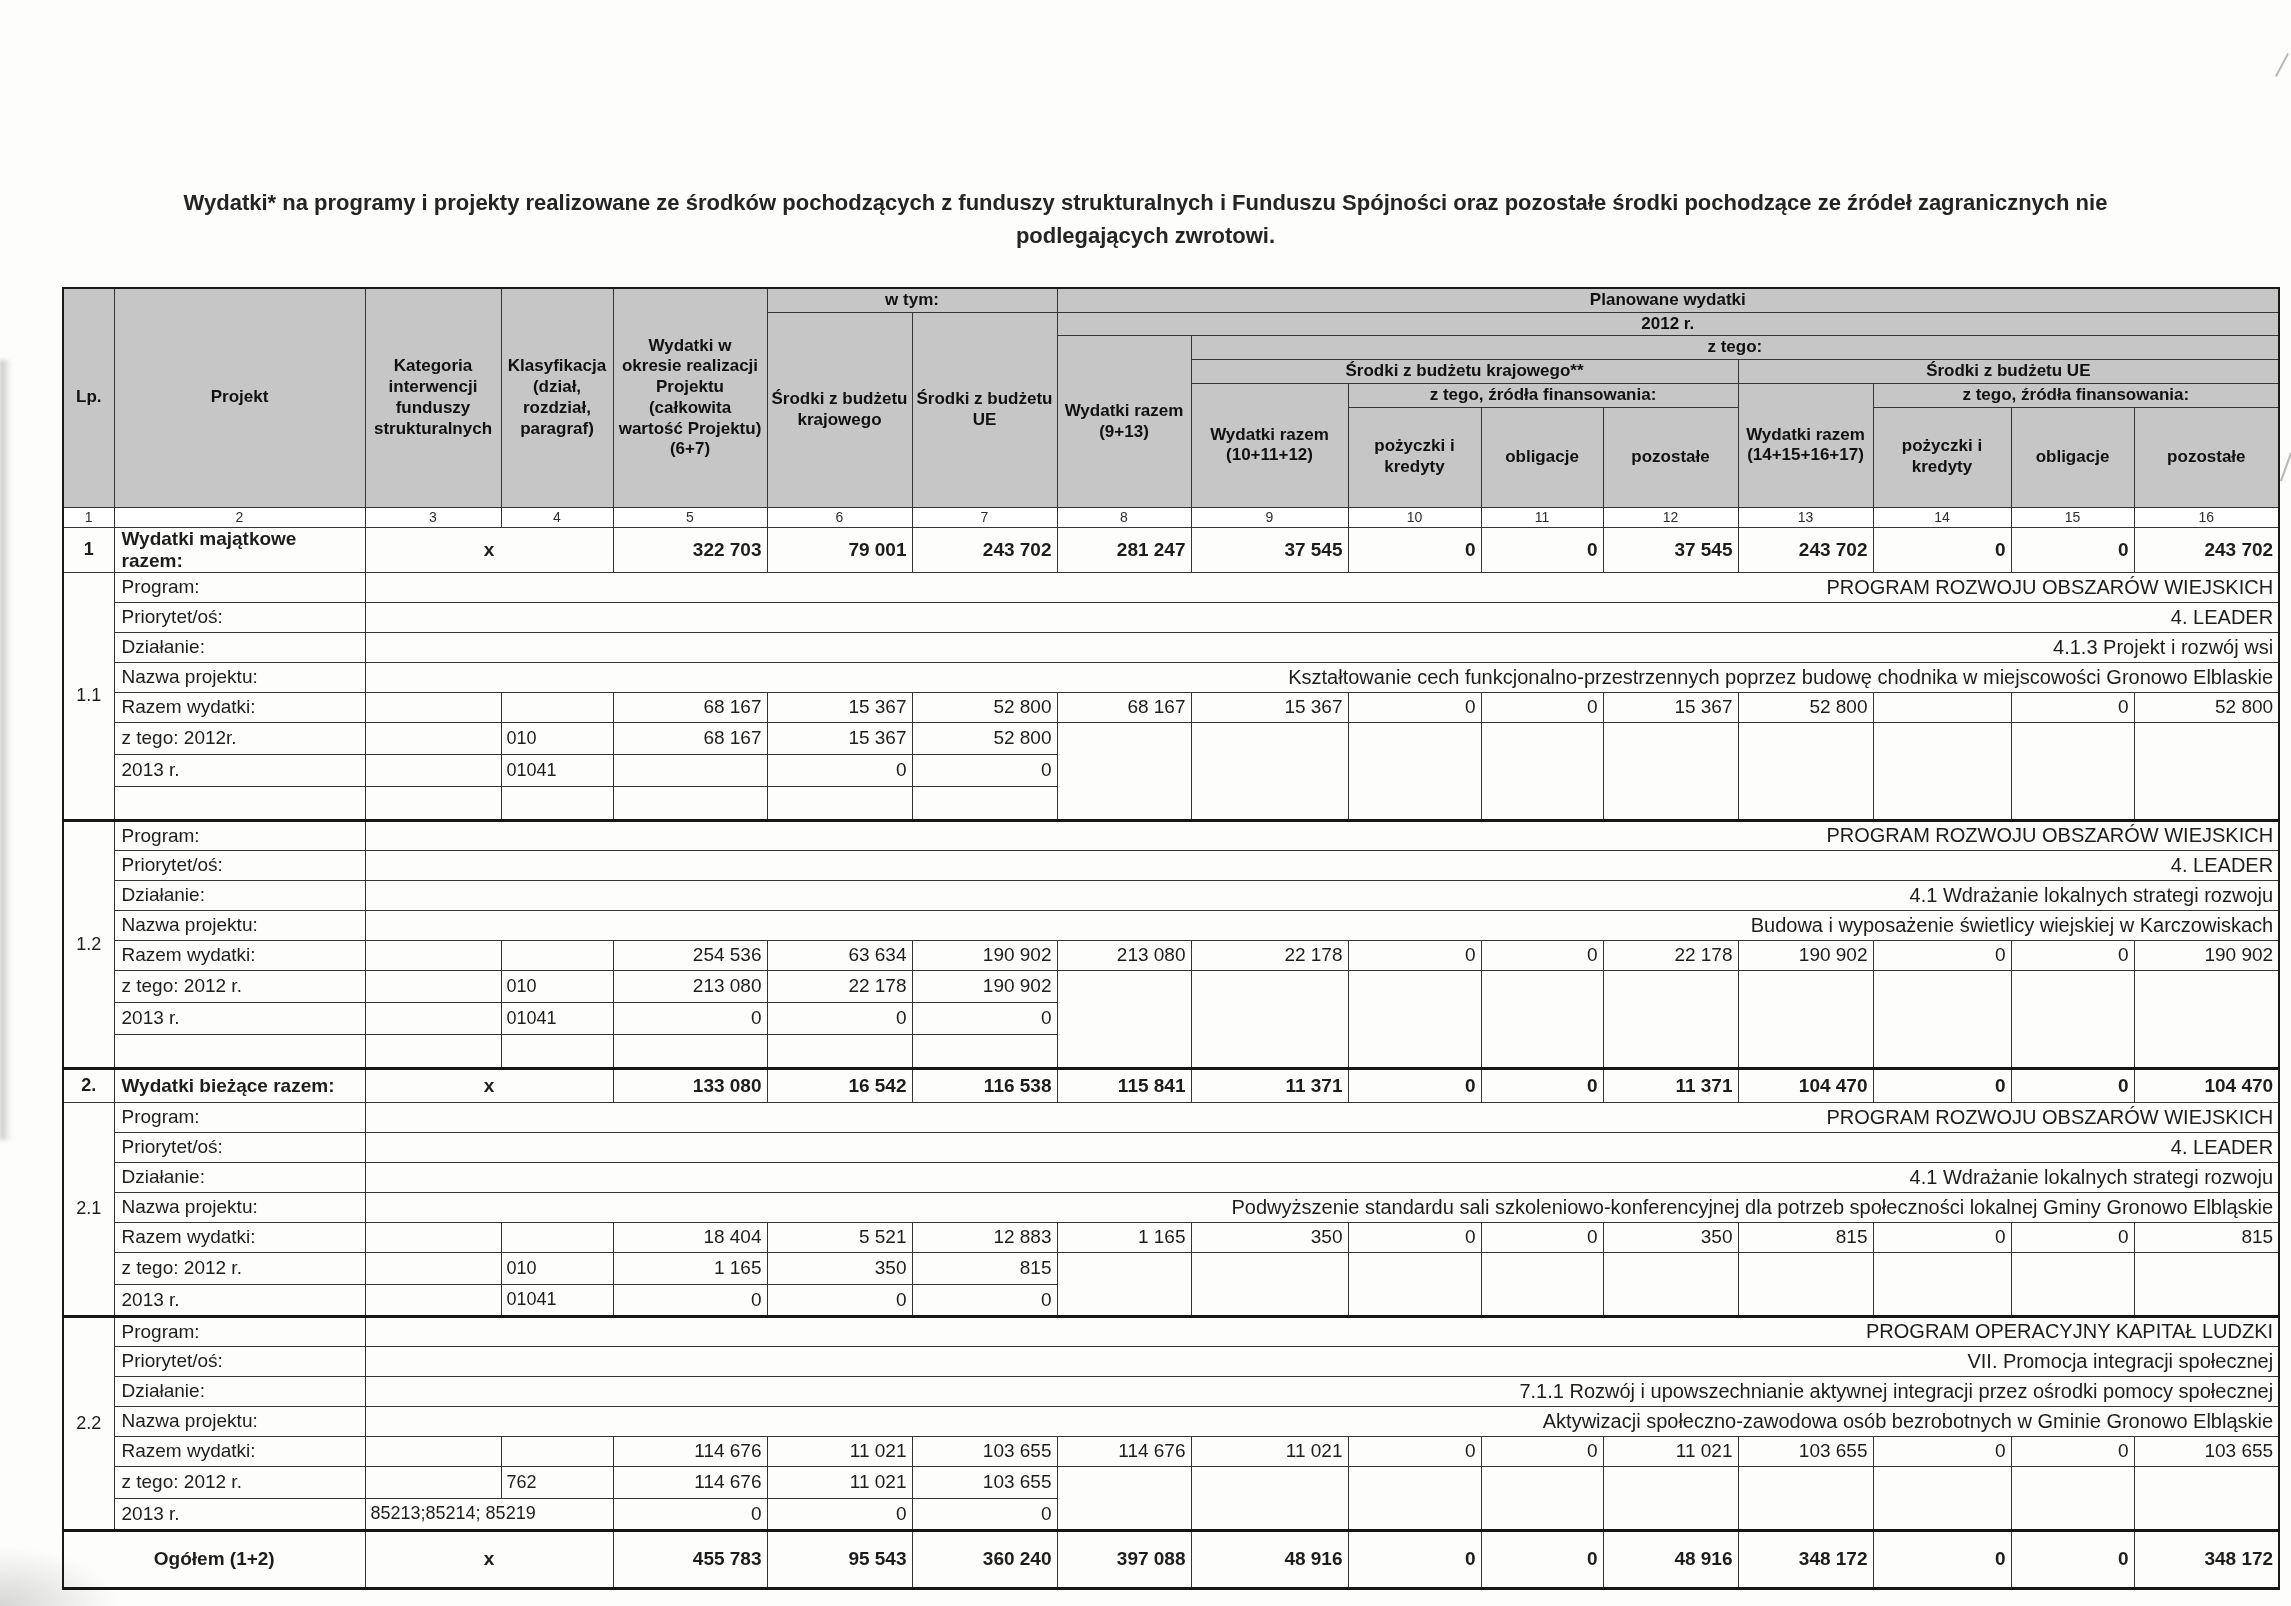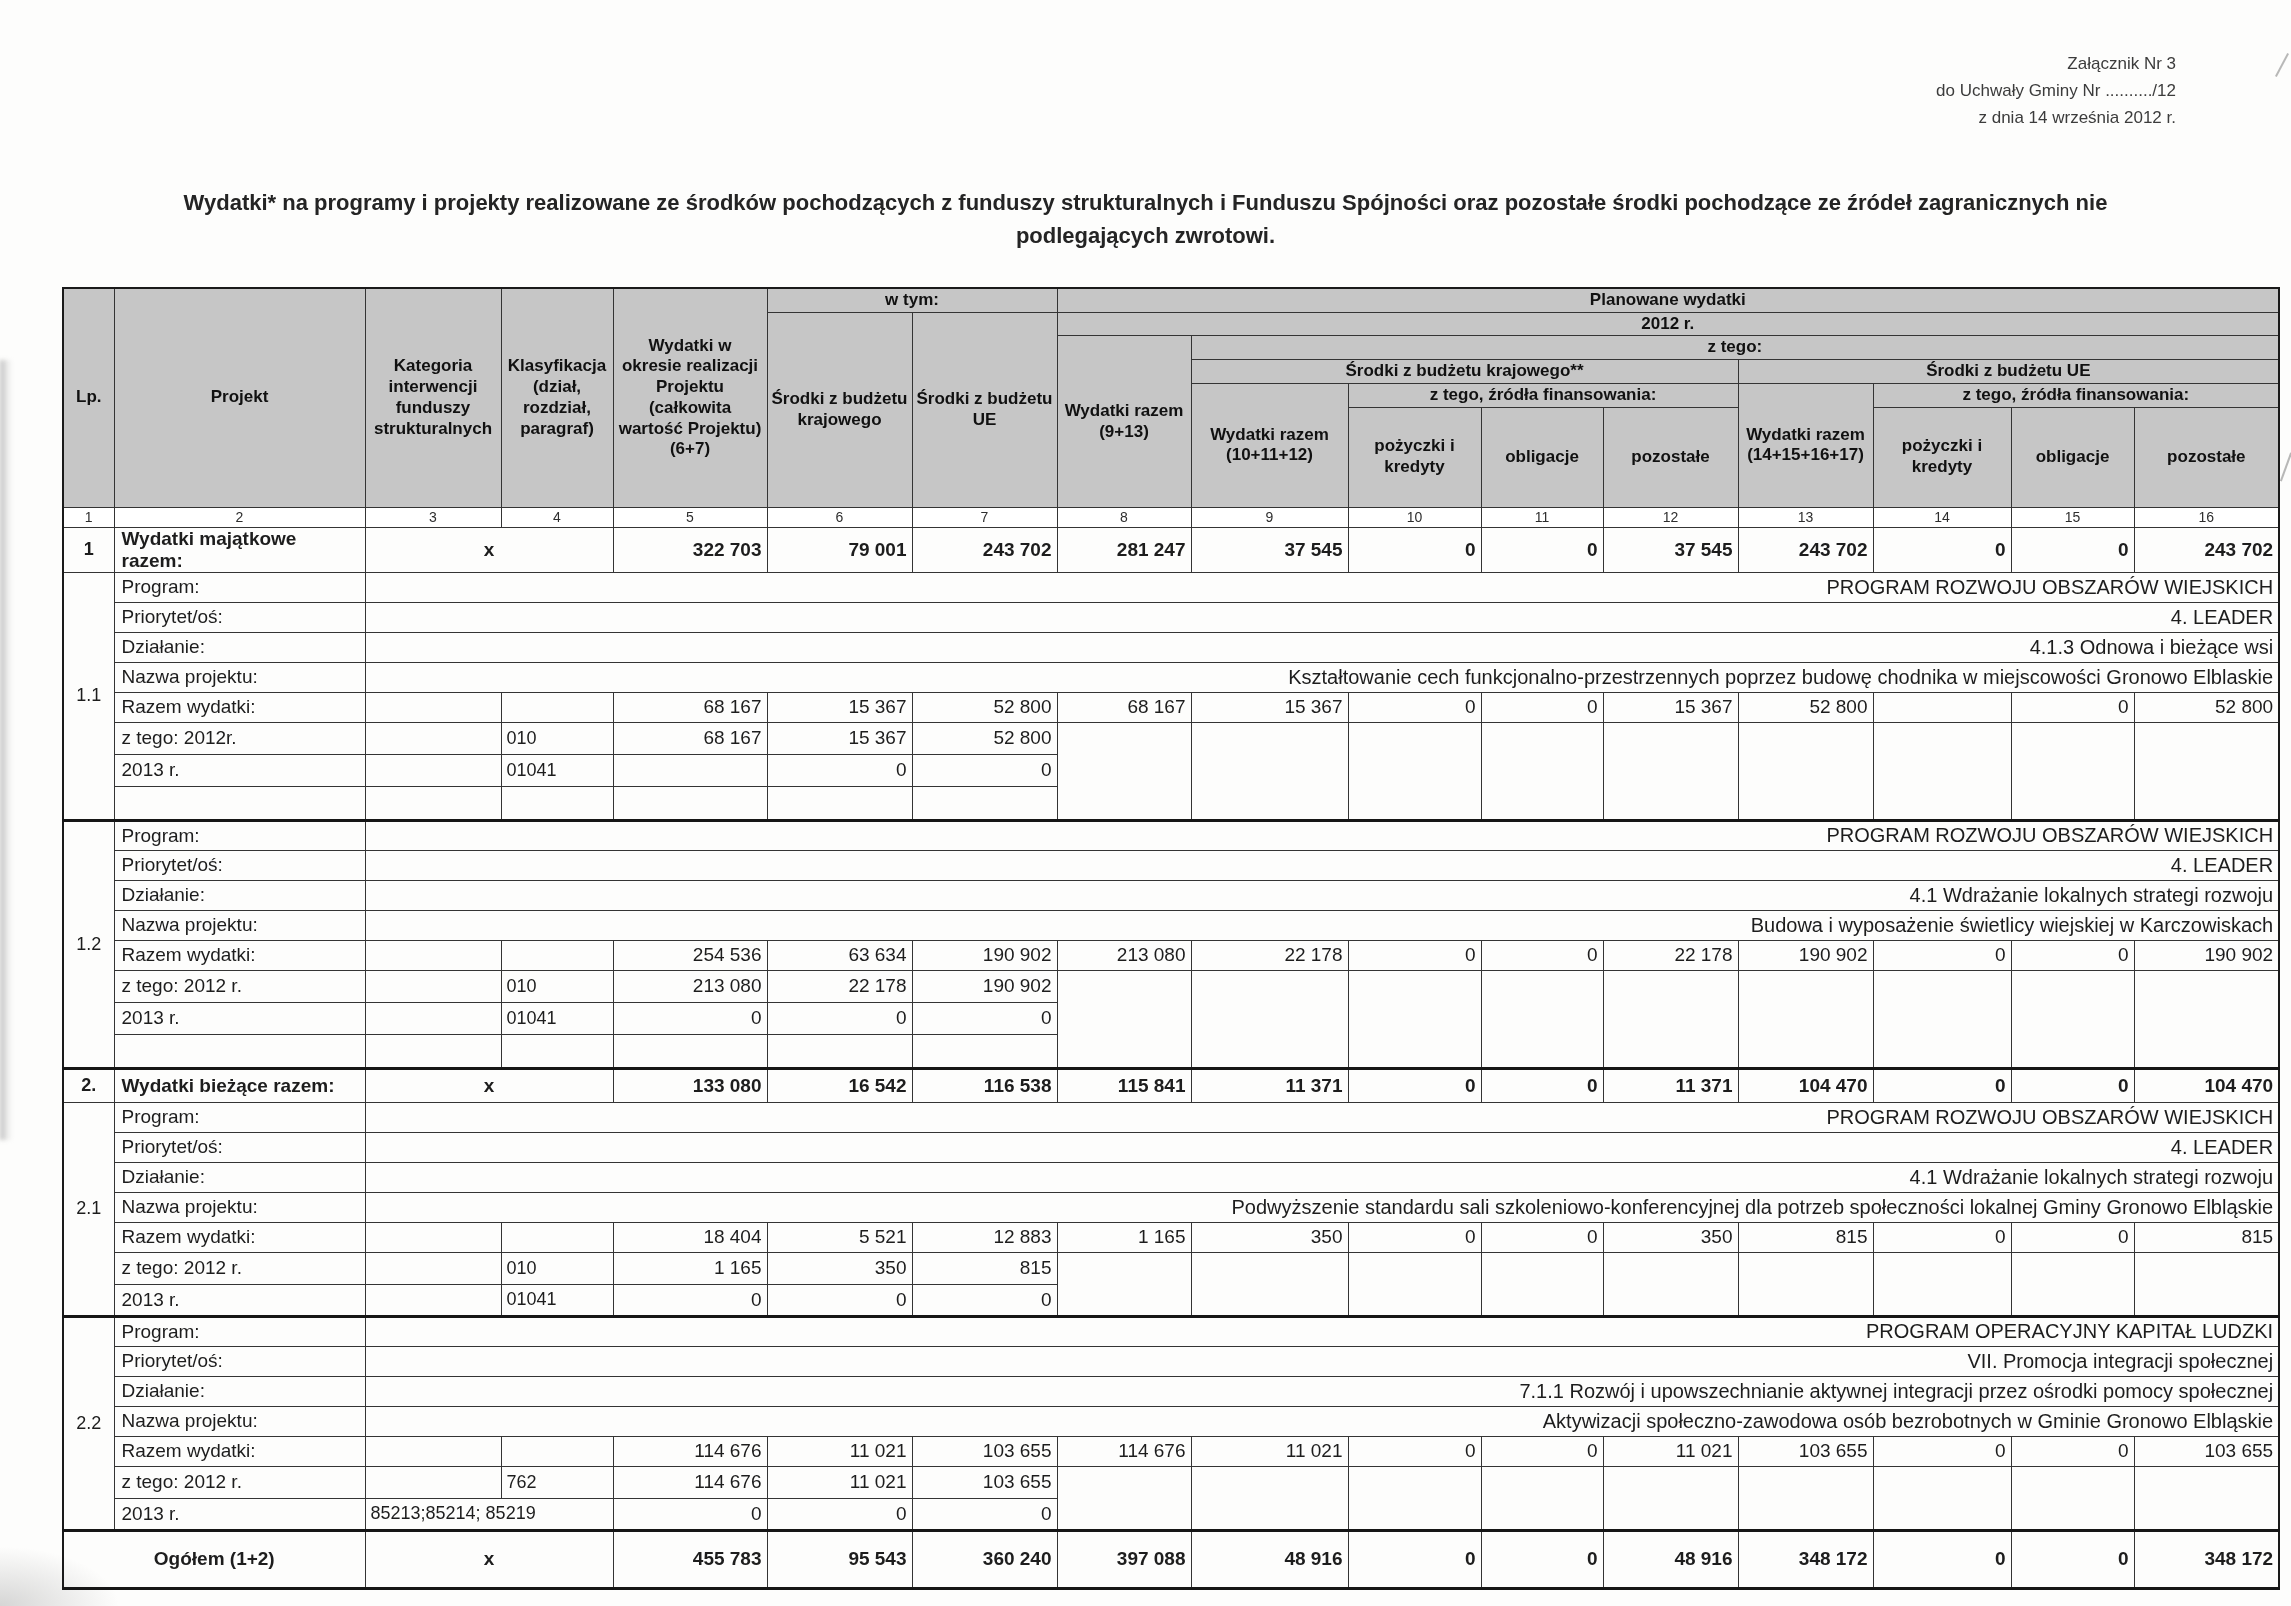--- a/index.html
+++ b/index.html
@@ -43,11 +43,6 @@
   <div class="scratch scratch1"></div>
   <div class="scratch scratch2"></div>
 
-  <div class="annotation">
-    <div>Załącznik Nr 3</div>
-    <div>do Uchwały Gminy Nr ........../12</div>
-    <div>z dnia  14 września 2012 r.</div>
-  </div>
 
   <div class="title">
     <div>Wydatki* na programy i projekty realizowane ze środków pochodzących z funduszy strukturalnych i Funduszu Spójności oraz pozostałe środki pochodzące ze źródeł zagranicznych nie</div>

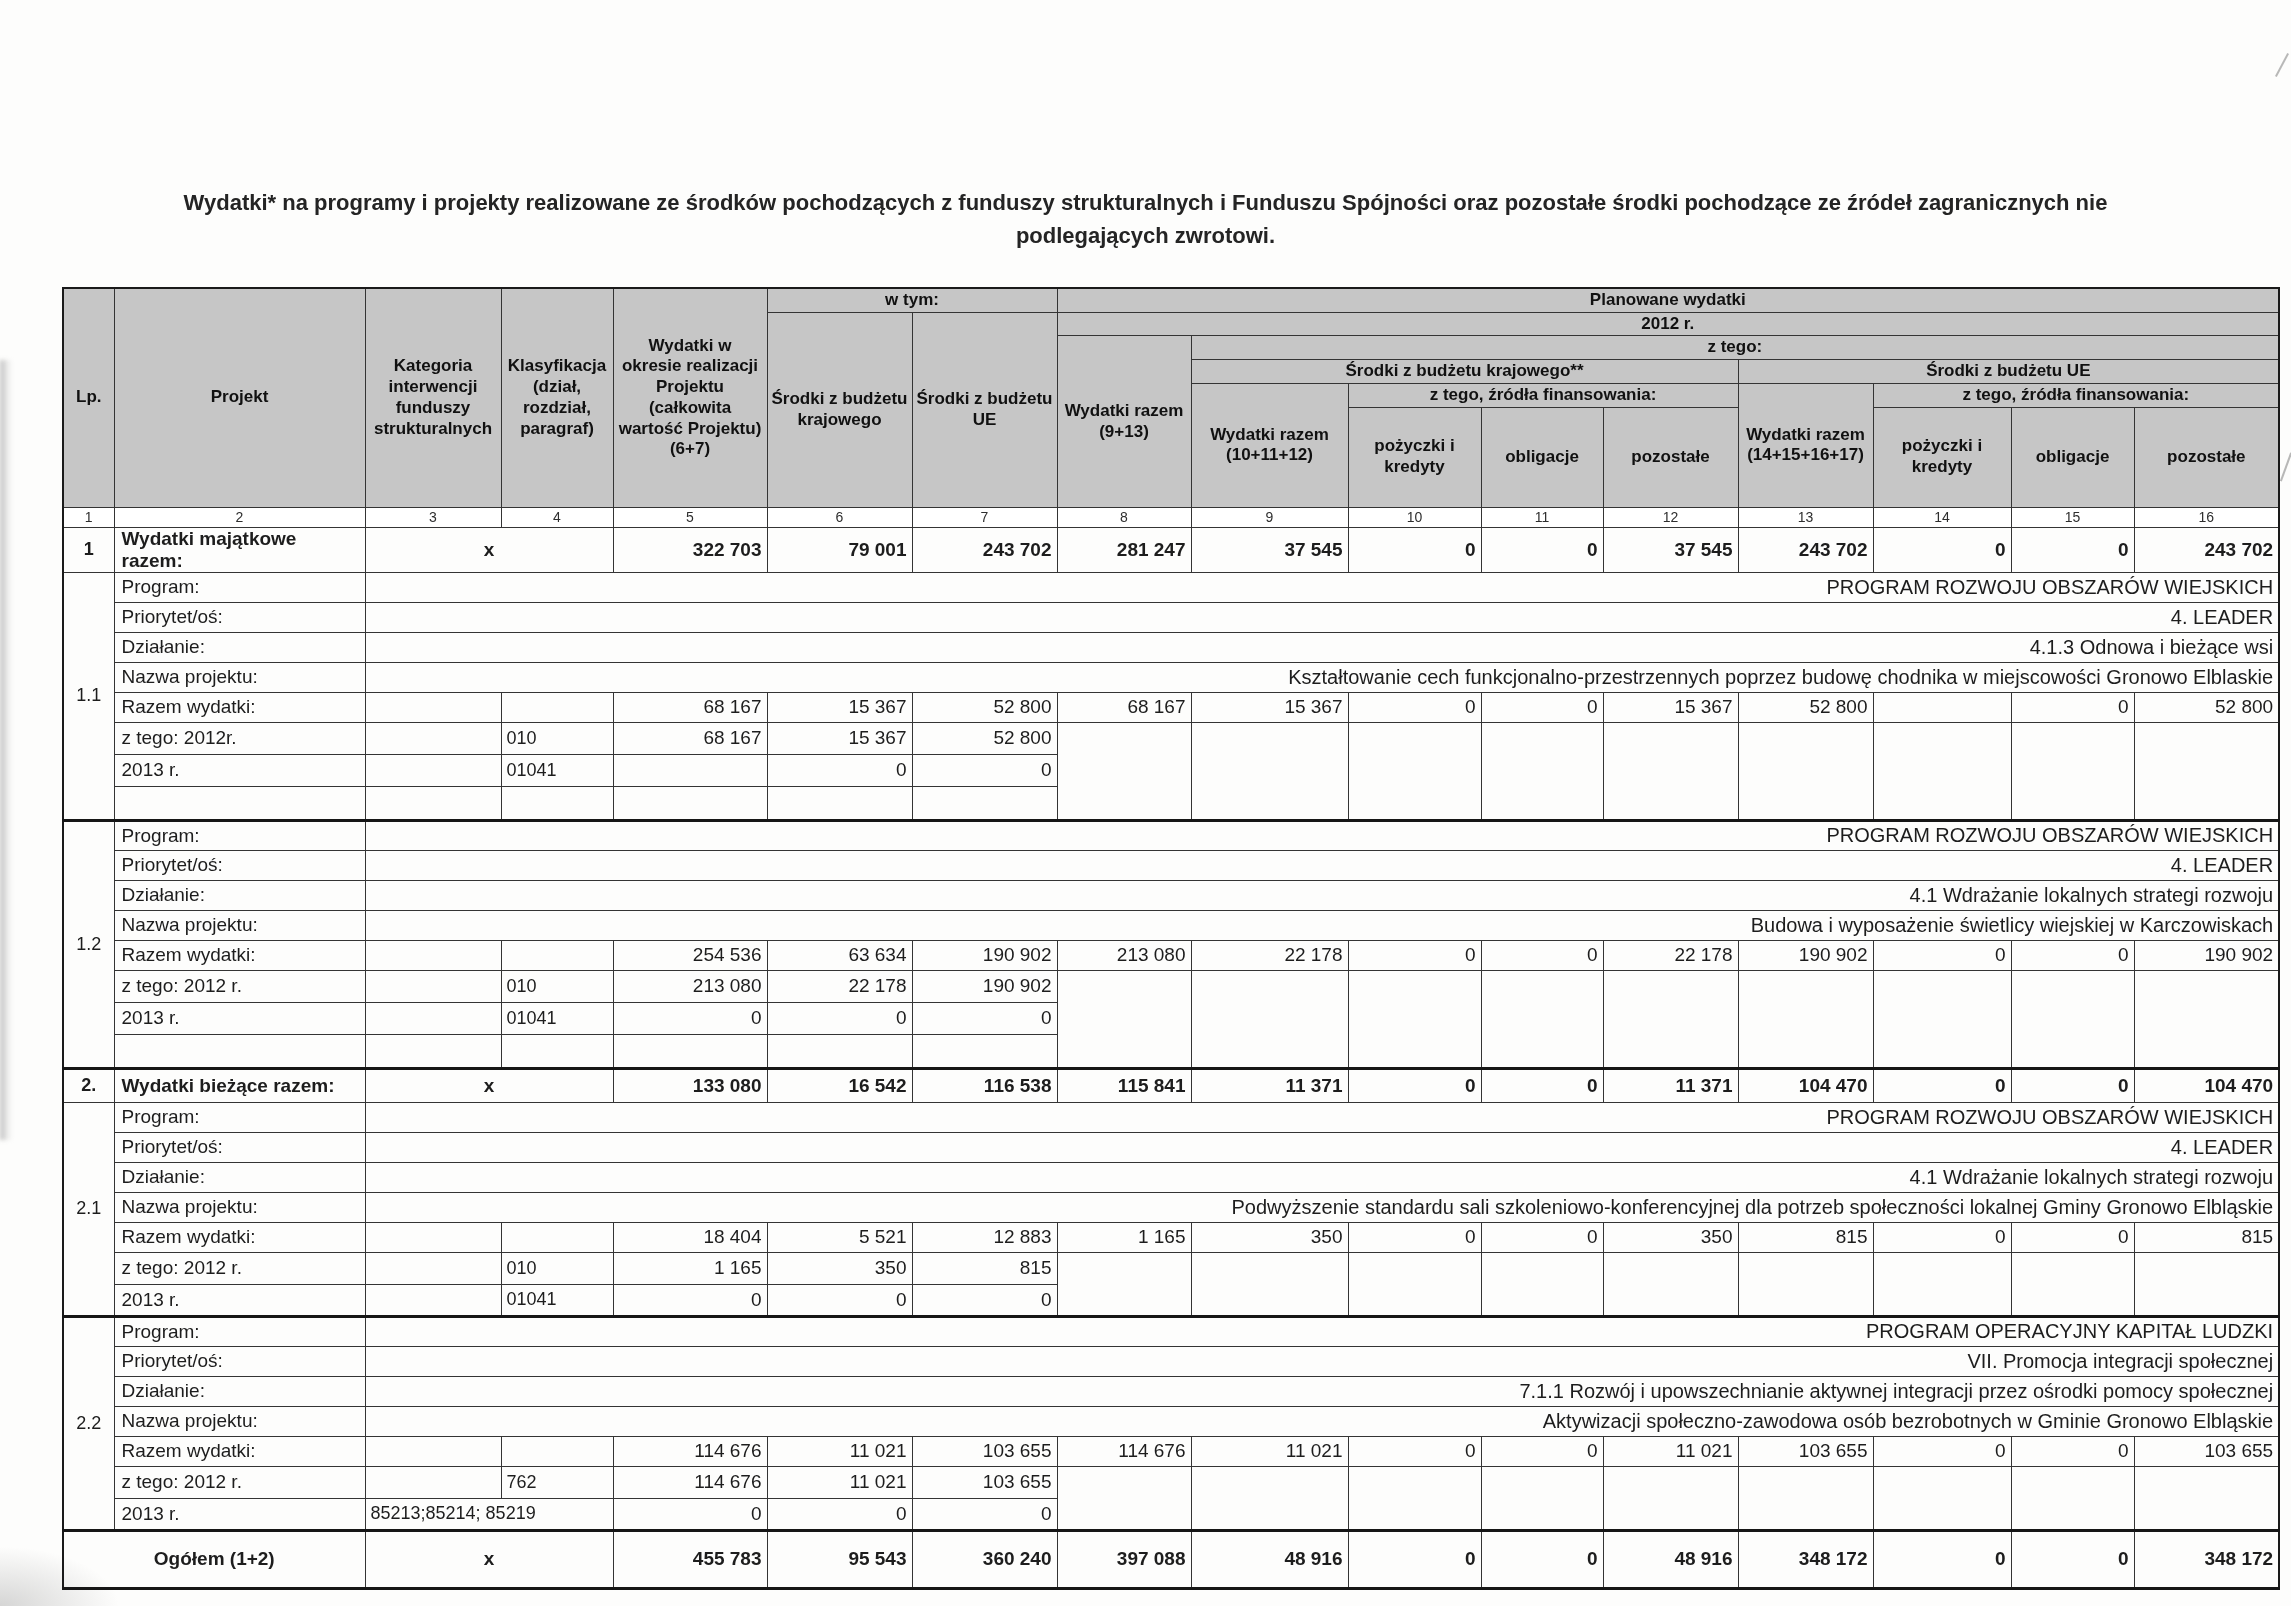--- a/index.html
+++ b/index.html
@@ -155,7 +155,7 @@
       </tr>
       <tr style="height:30px">
         <td class="lab">Działanie:</td>
-        <td class="txt" colspan="14">4.1.3 Odnowa i bieżące wsi</td>
+        <td class="txt" colspan="14">4.1.3 Projekt i rozwój wsi</td>
       </tr>
       <tr style="height:30px">
         <td class="lab">Nazwa projektu:</td>

